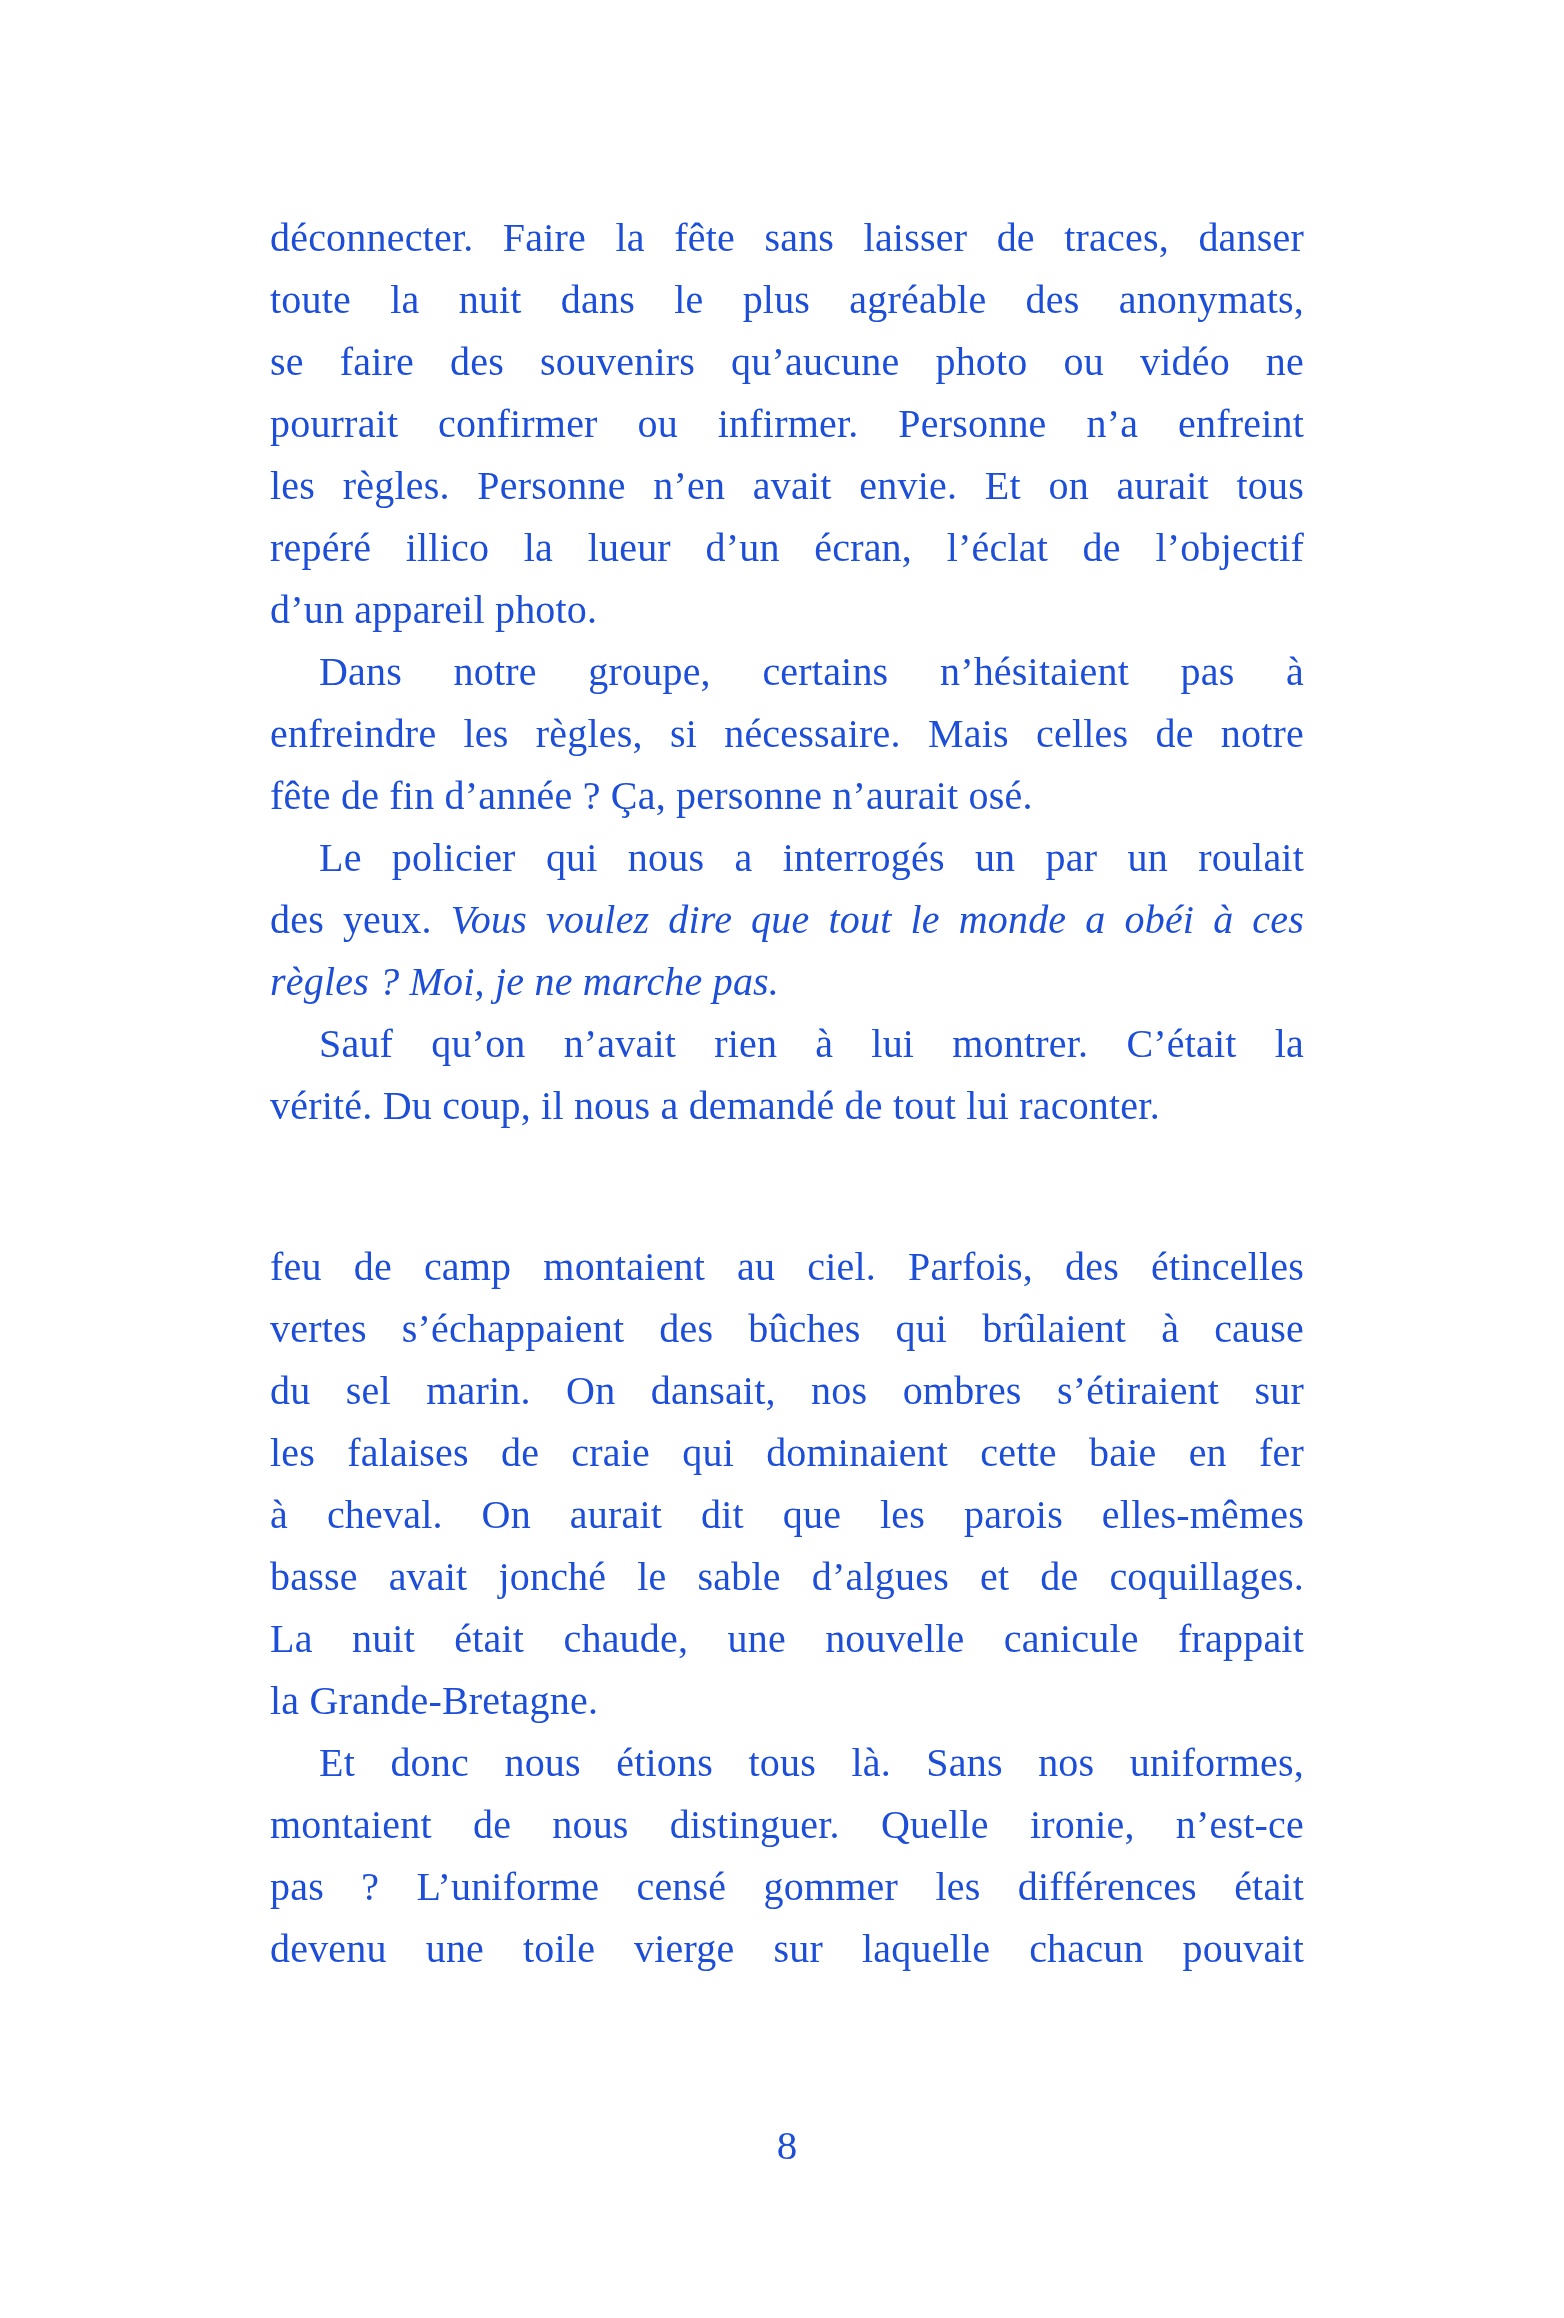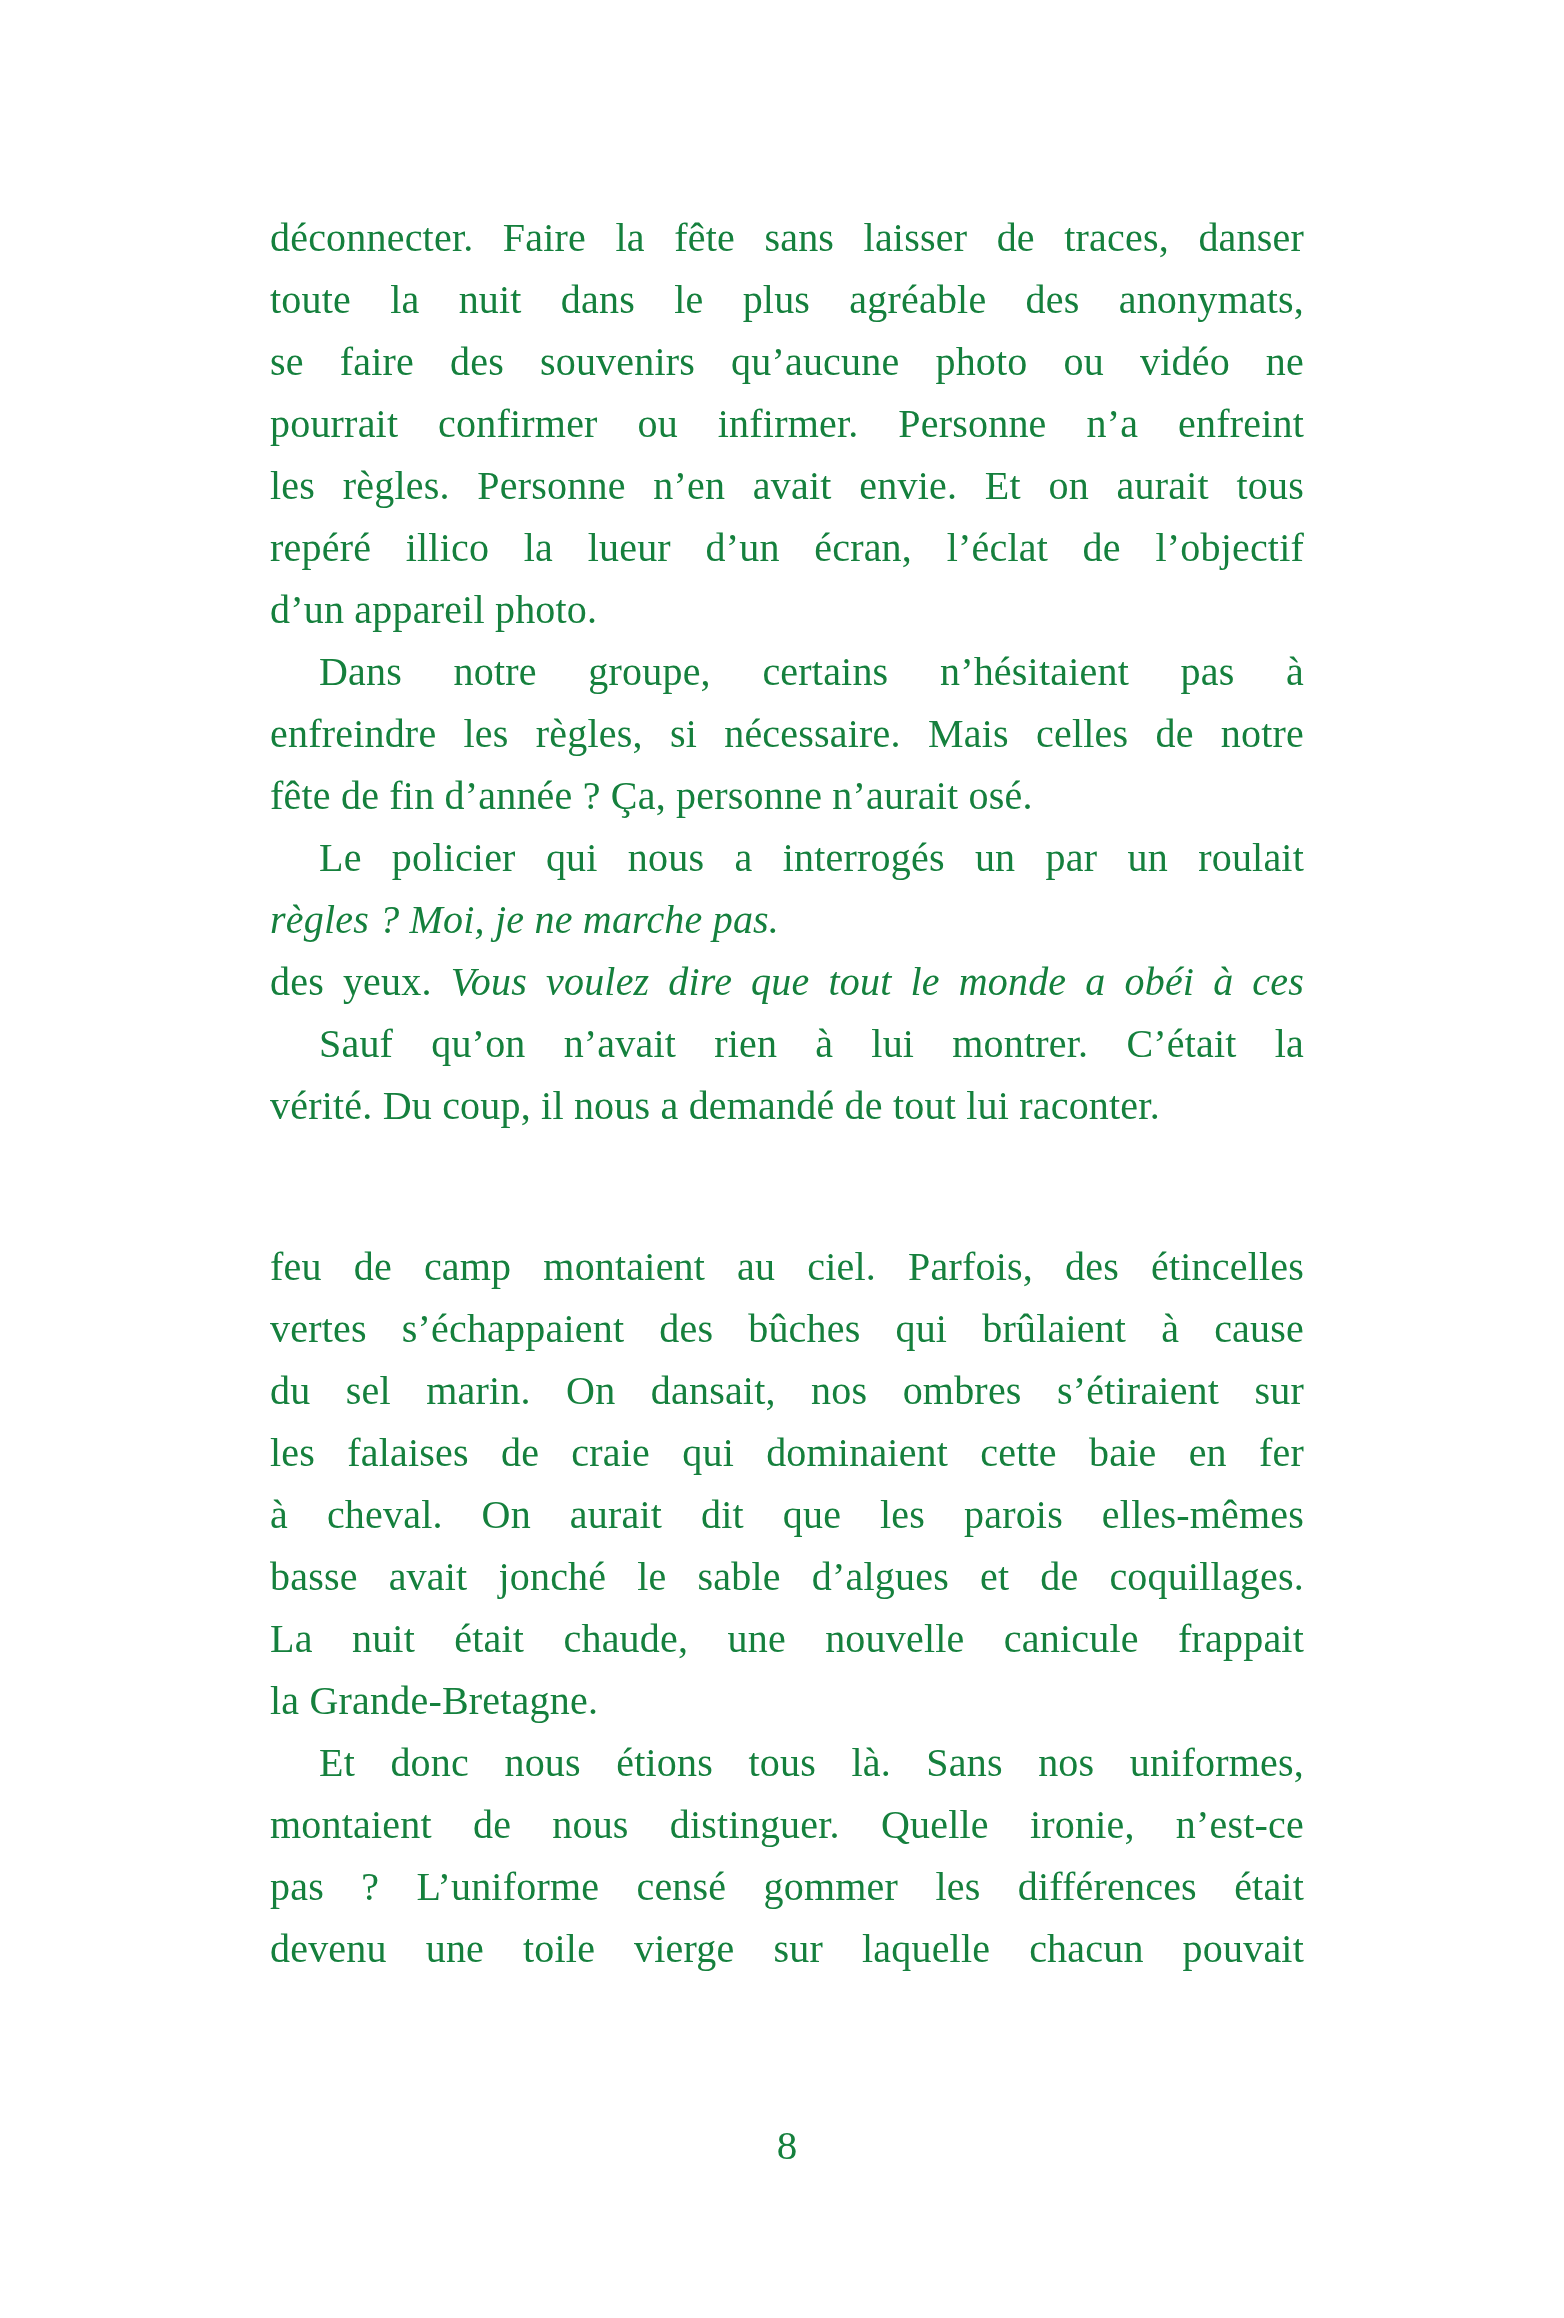--- a/index.html
+++ b/index.html
@@ -14,7 +14,7 @@
     background: #ffffff;
     overflow: hidden;
     font-family: "Liberation Serif", "DejaVu Serif", serif;
-    color: #15803d;
+    color: #1d4ed8;
   }
   .text-block {
     position: absolute;

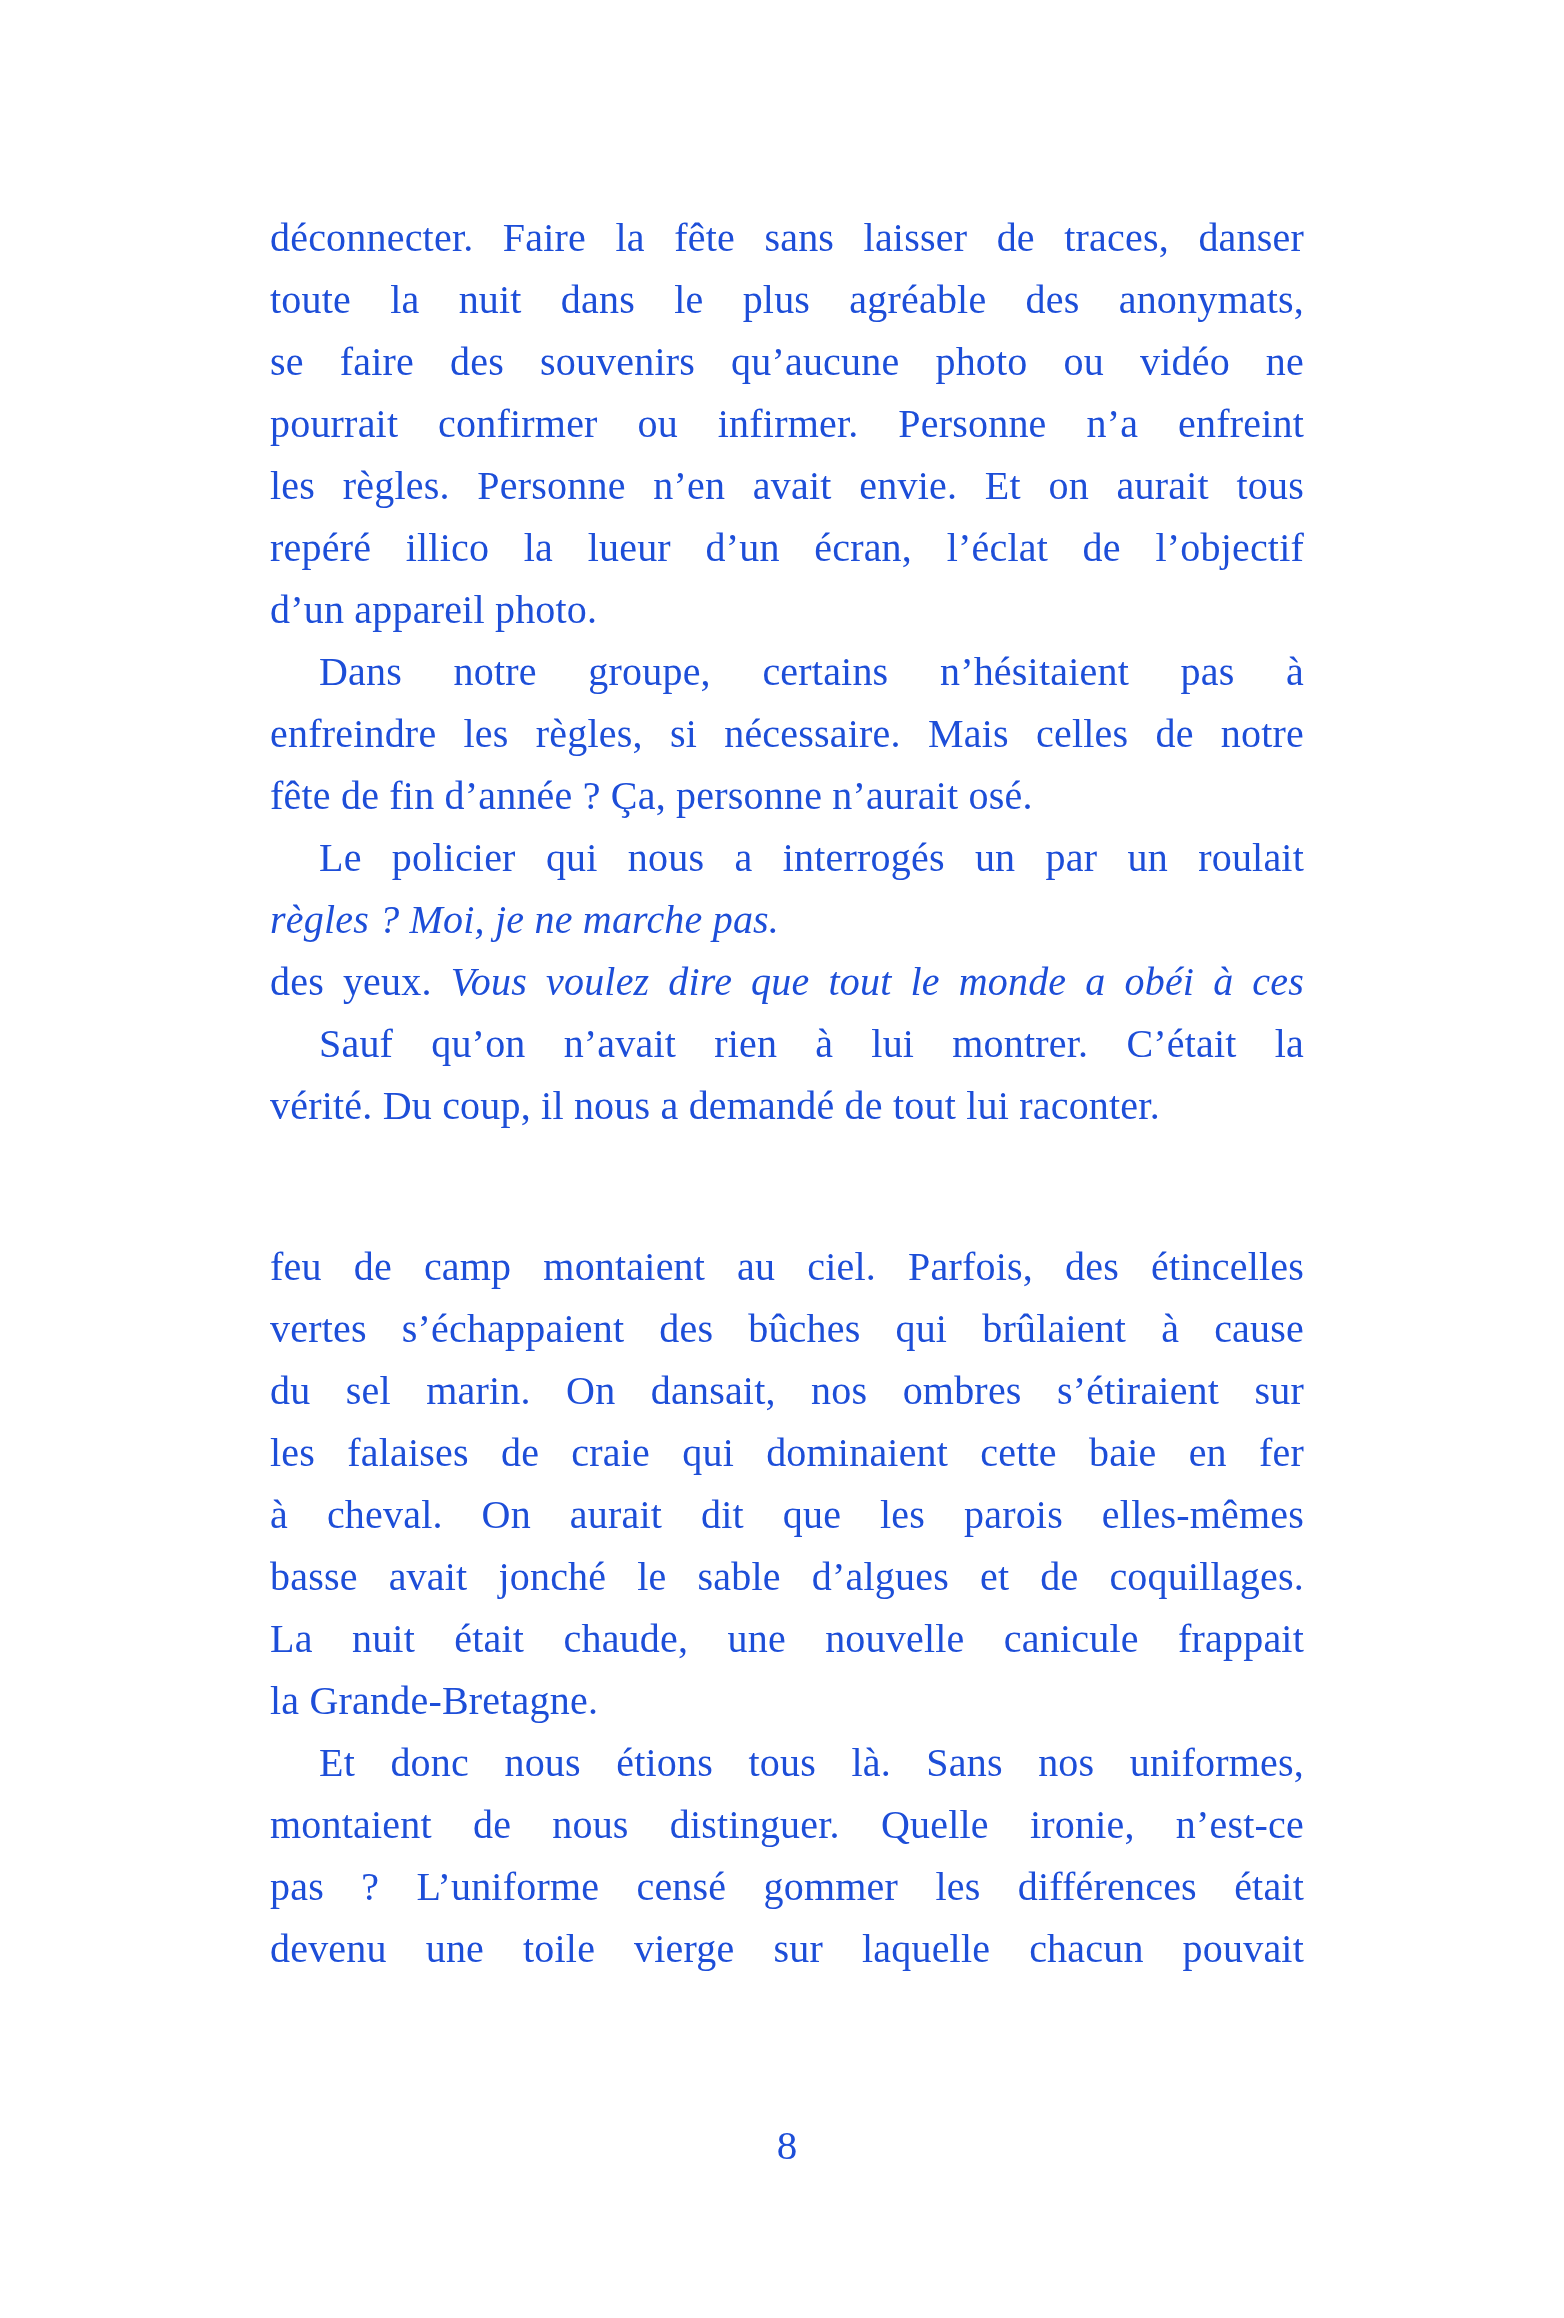--- a/index.html
+++ b/index.html
@@ -70,8 +70,8 @@
       <div class="line">enfreindre les règles, si nécessaire. Mais celles de notre</div>
       <div class="line para-last">fête de fin d’année&nbsp;? Ça, personne n’aurait osé.</div>
       <div class="line para-first indented">Le policier qui nous a interrogés un par un roulait</div>
+      <div class="line"><span>des yeux. </span><i>Vous voulez dire que tout le monde a obéi à ces</i></div>
       <div class="line para-last"><i>règles&nbsp;? Moi, je ne marche pas.</i></div>
-      <div class="line"><span>des yeux. </span><i>Vous voulez dire que tout le monde a obéi à ces</i></div>
       <div class="line para-first indented">Sauf qu’on n’avait rien à lui montrer. C’était la</div>
       <div class="line para-last">vérité. Du coup, il nous a demandé de tout lui raconter.</div>
       <div class="section-break"></div>

